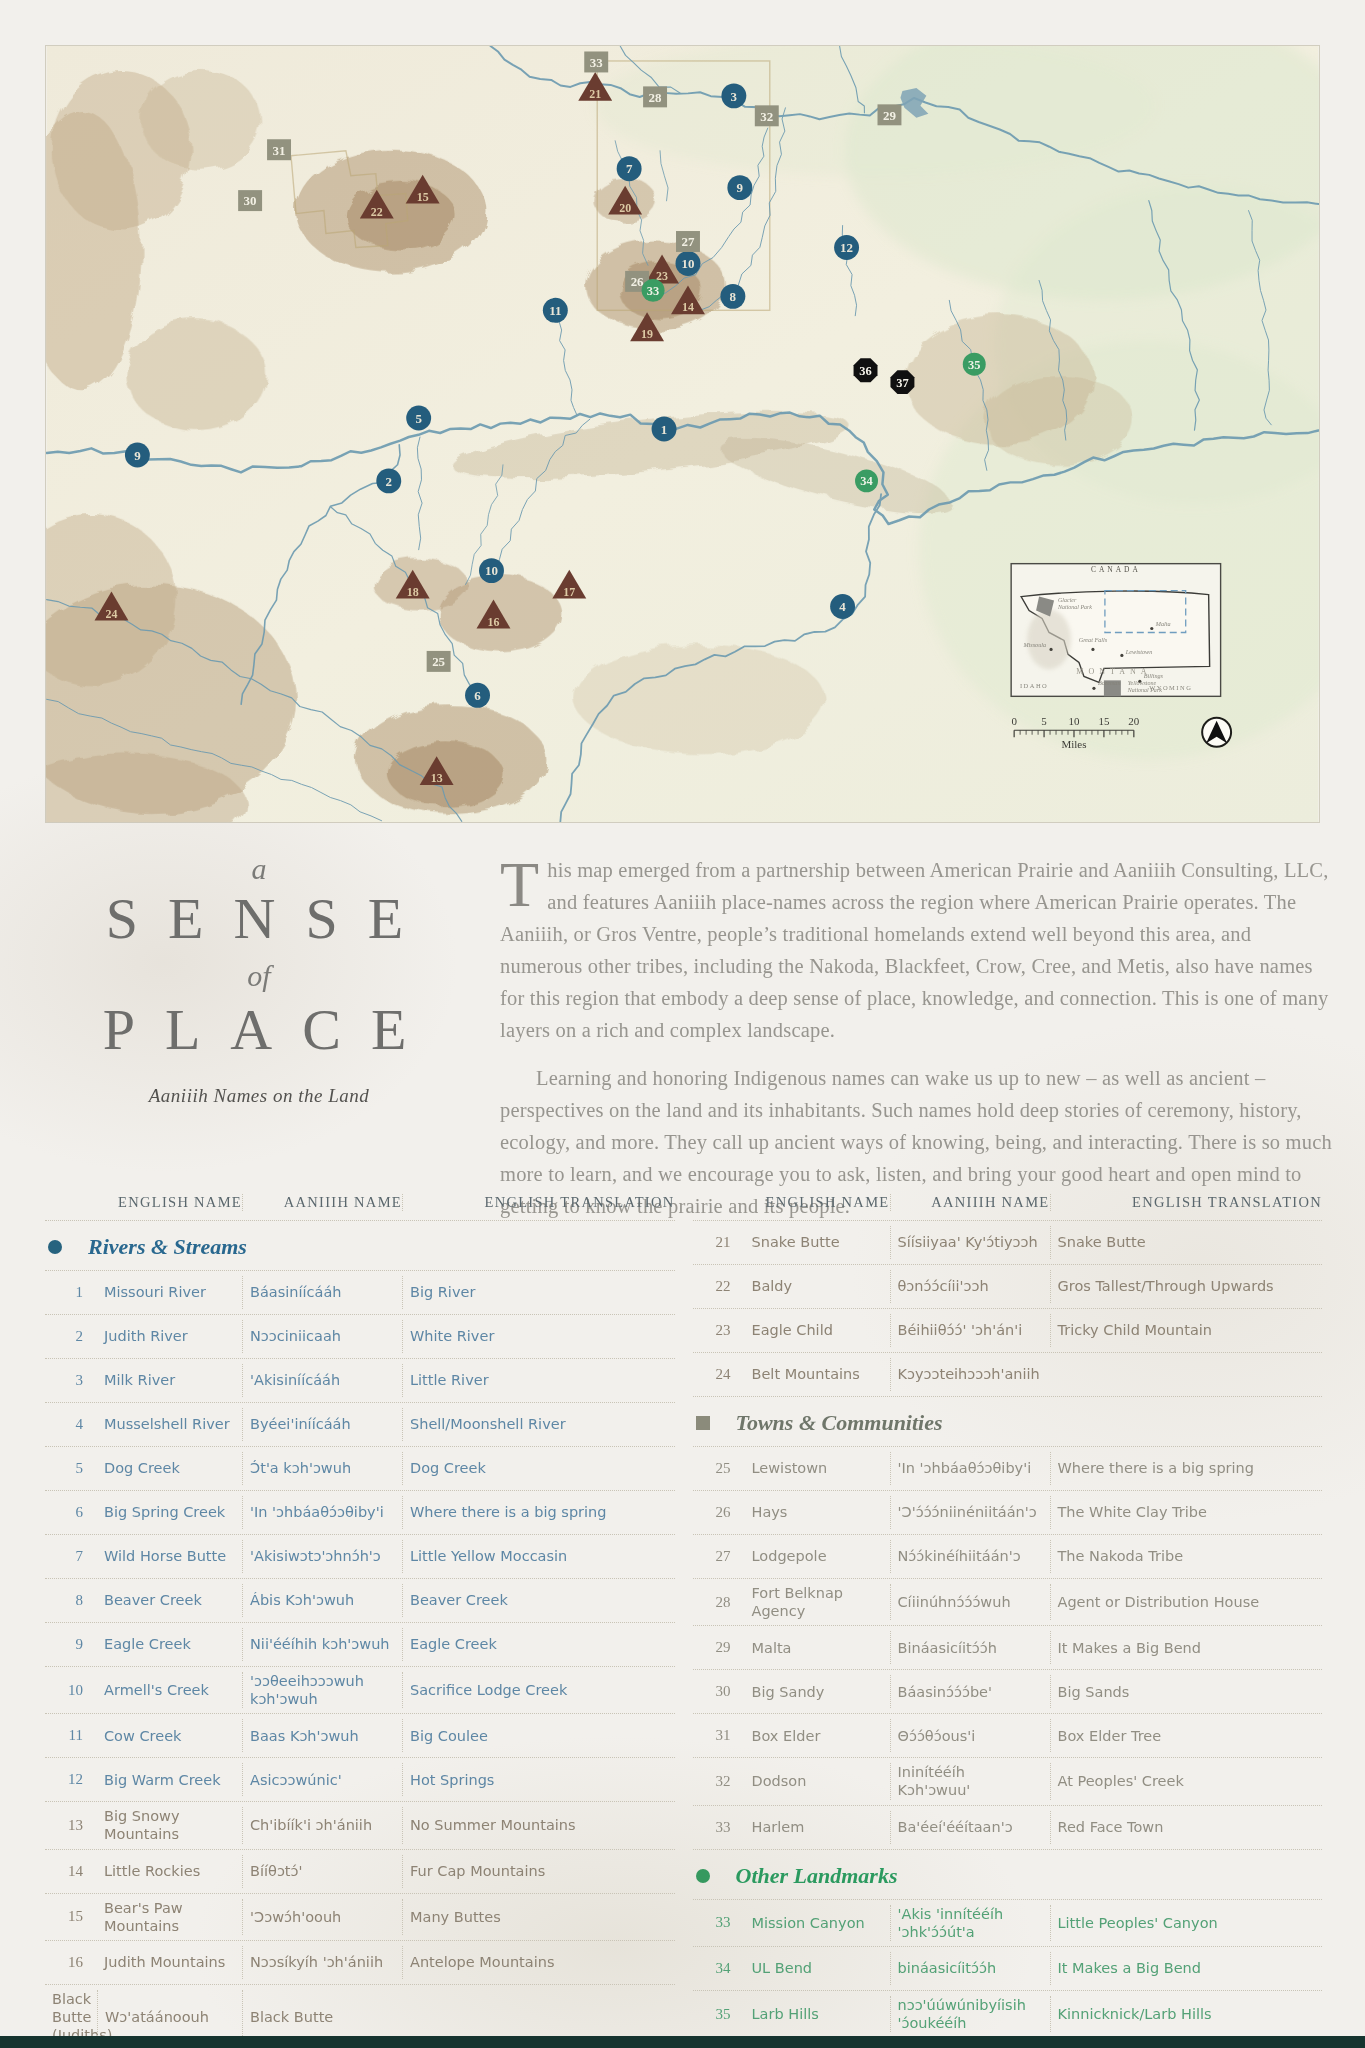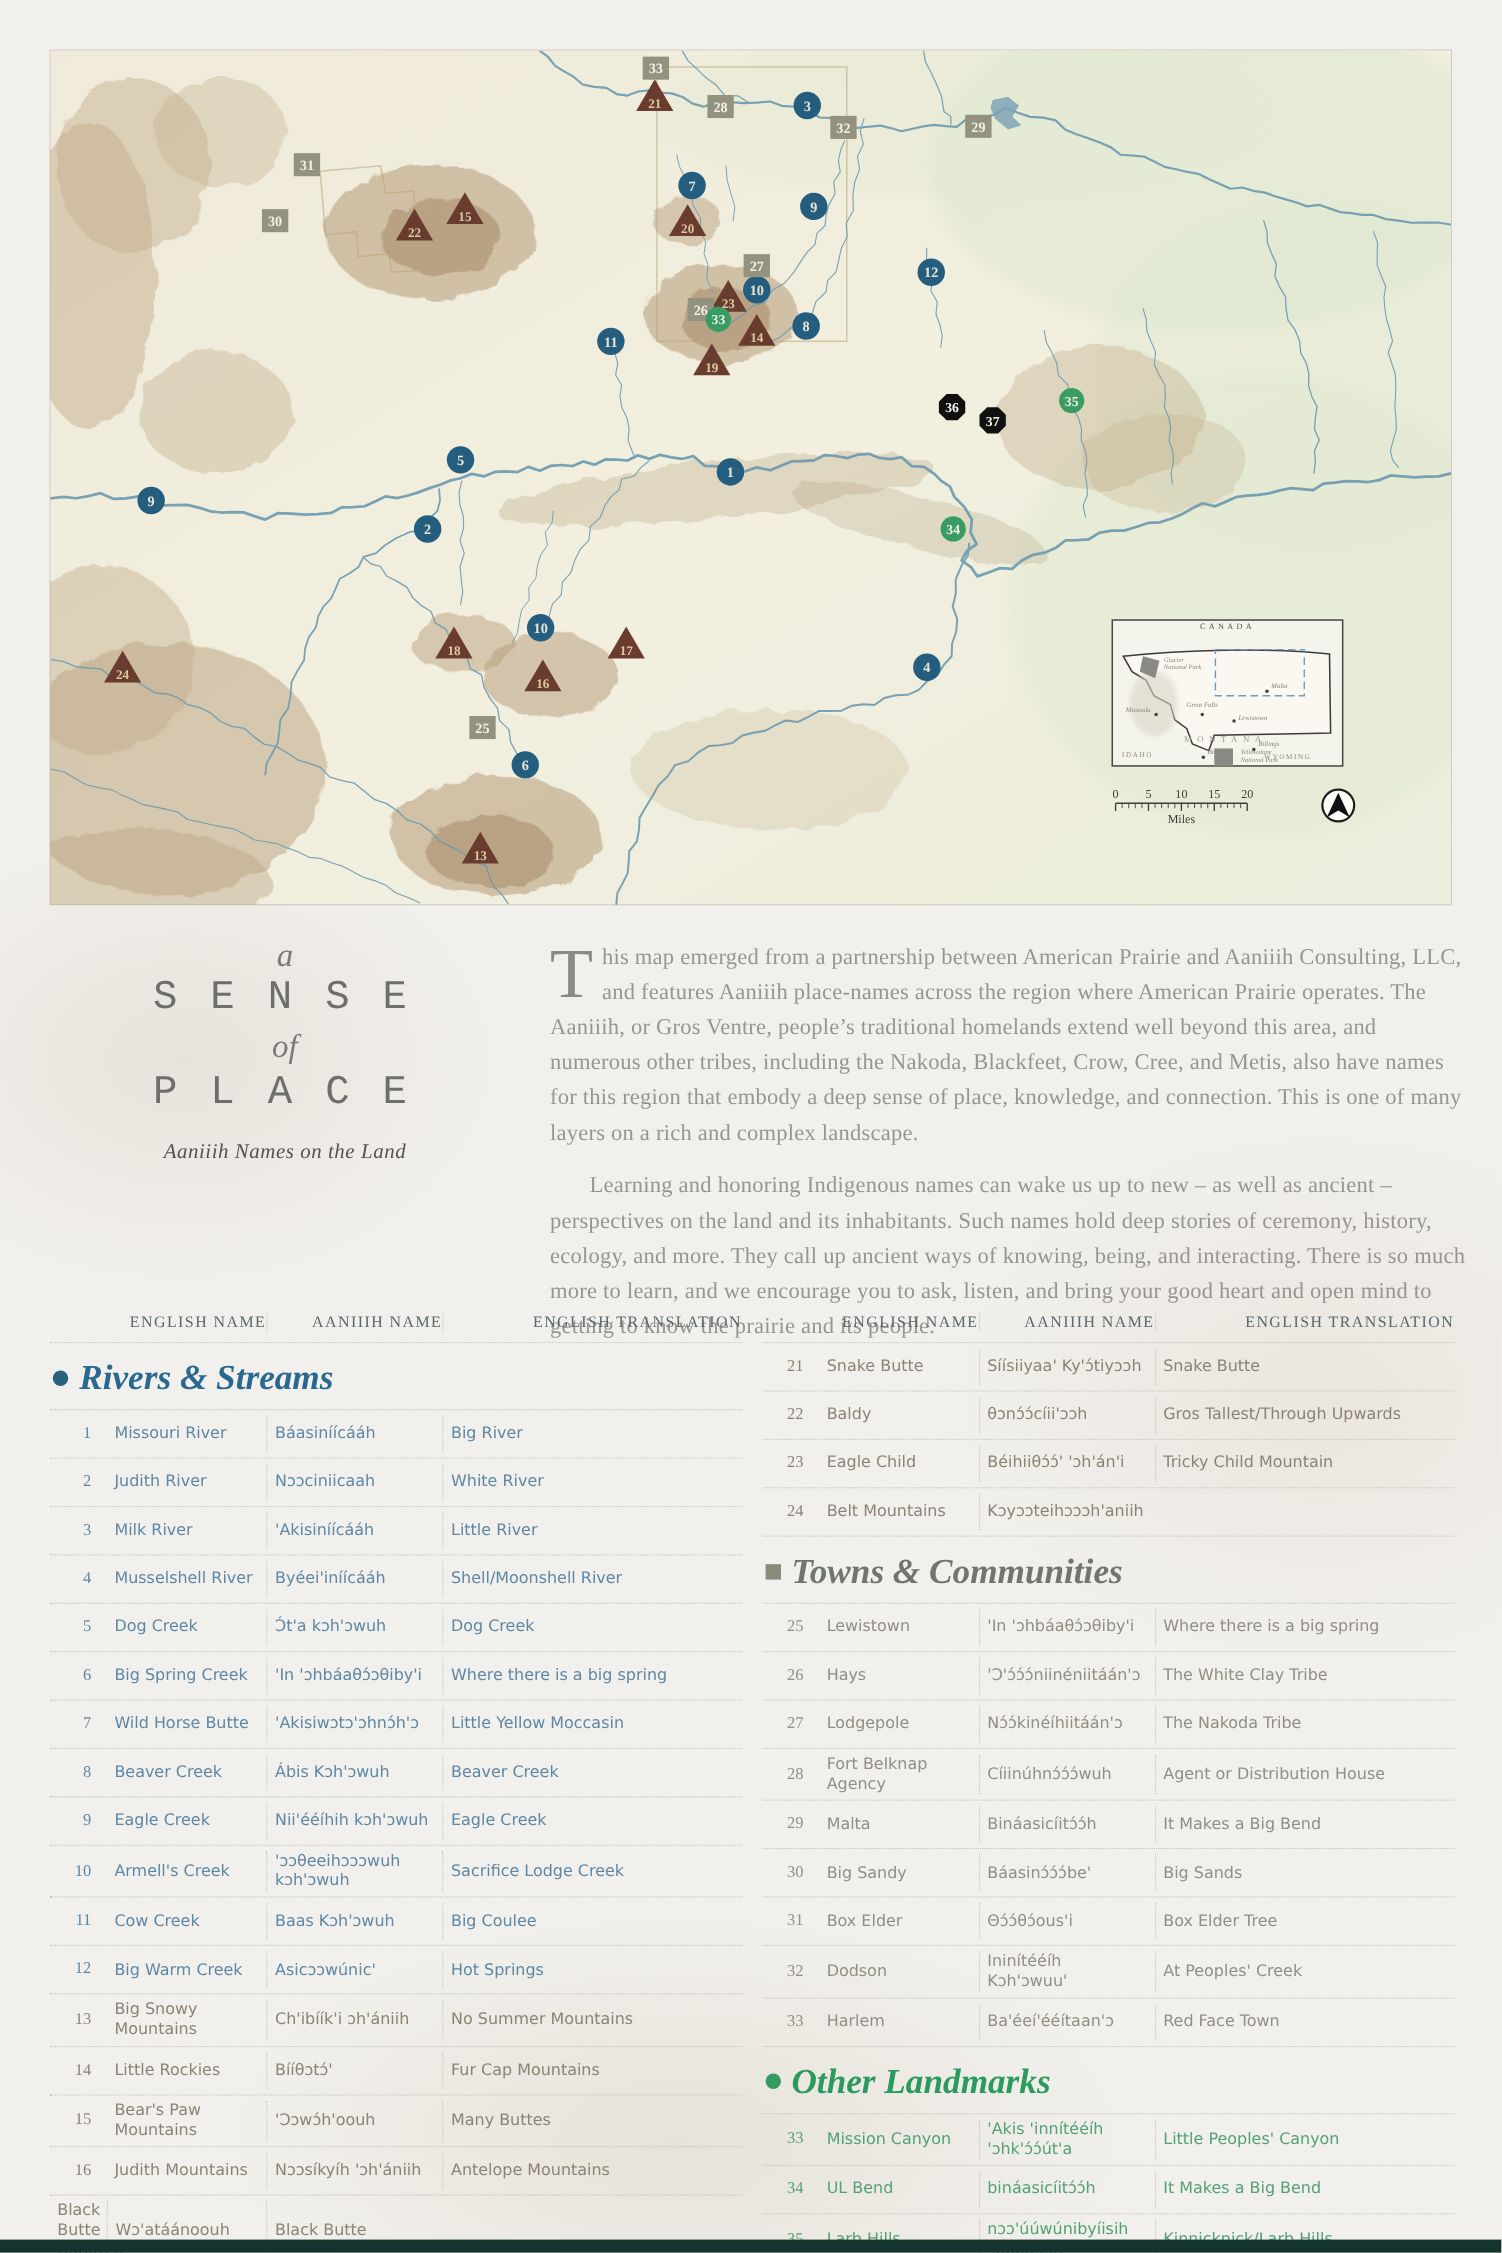--- a/index.html
+++ b/index.html
@@ -19,7 +19,7 @@
   
   .title-block{position:absolute;left:76px;top:852px;width:366px;text-align:center;color:#6e6e6c;}
   .t-a{font-style:italic;font-size:30px;color:#7b7b78;}
-  .t-big{font-size:37px;letter-spacing:30px;margin-left:21px;color:#6e6e6c;line-height:1.15;font-family:Liberation Mono, monospace;}
+  .t-big{font-size:58px;letter-spacing:30px;margin-left:21px;color:#6e6e6c;line-height:1.15;}
   .t-of{font-style:italic;font-size:30px;color:#7b7b78;margin:6px 0 4px;}
   .t-sub{font-style:italic;font-size:19px;color:#53524f;margin-top:22px;letter-spacing:.5px;}
   

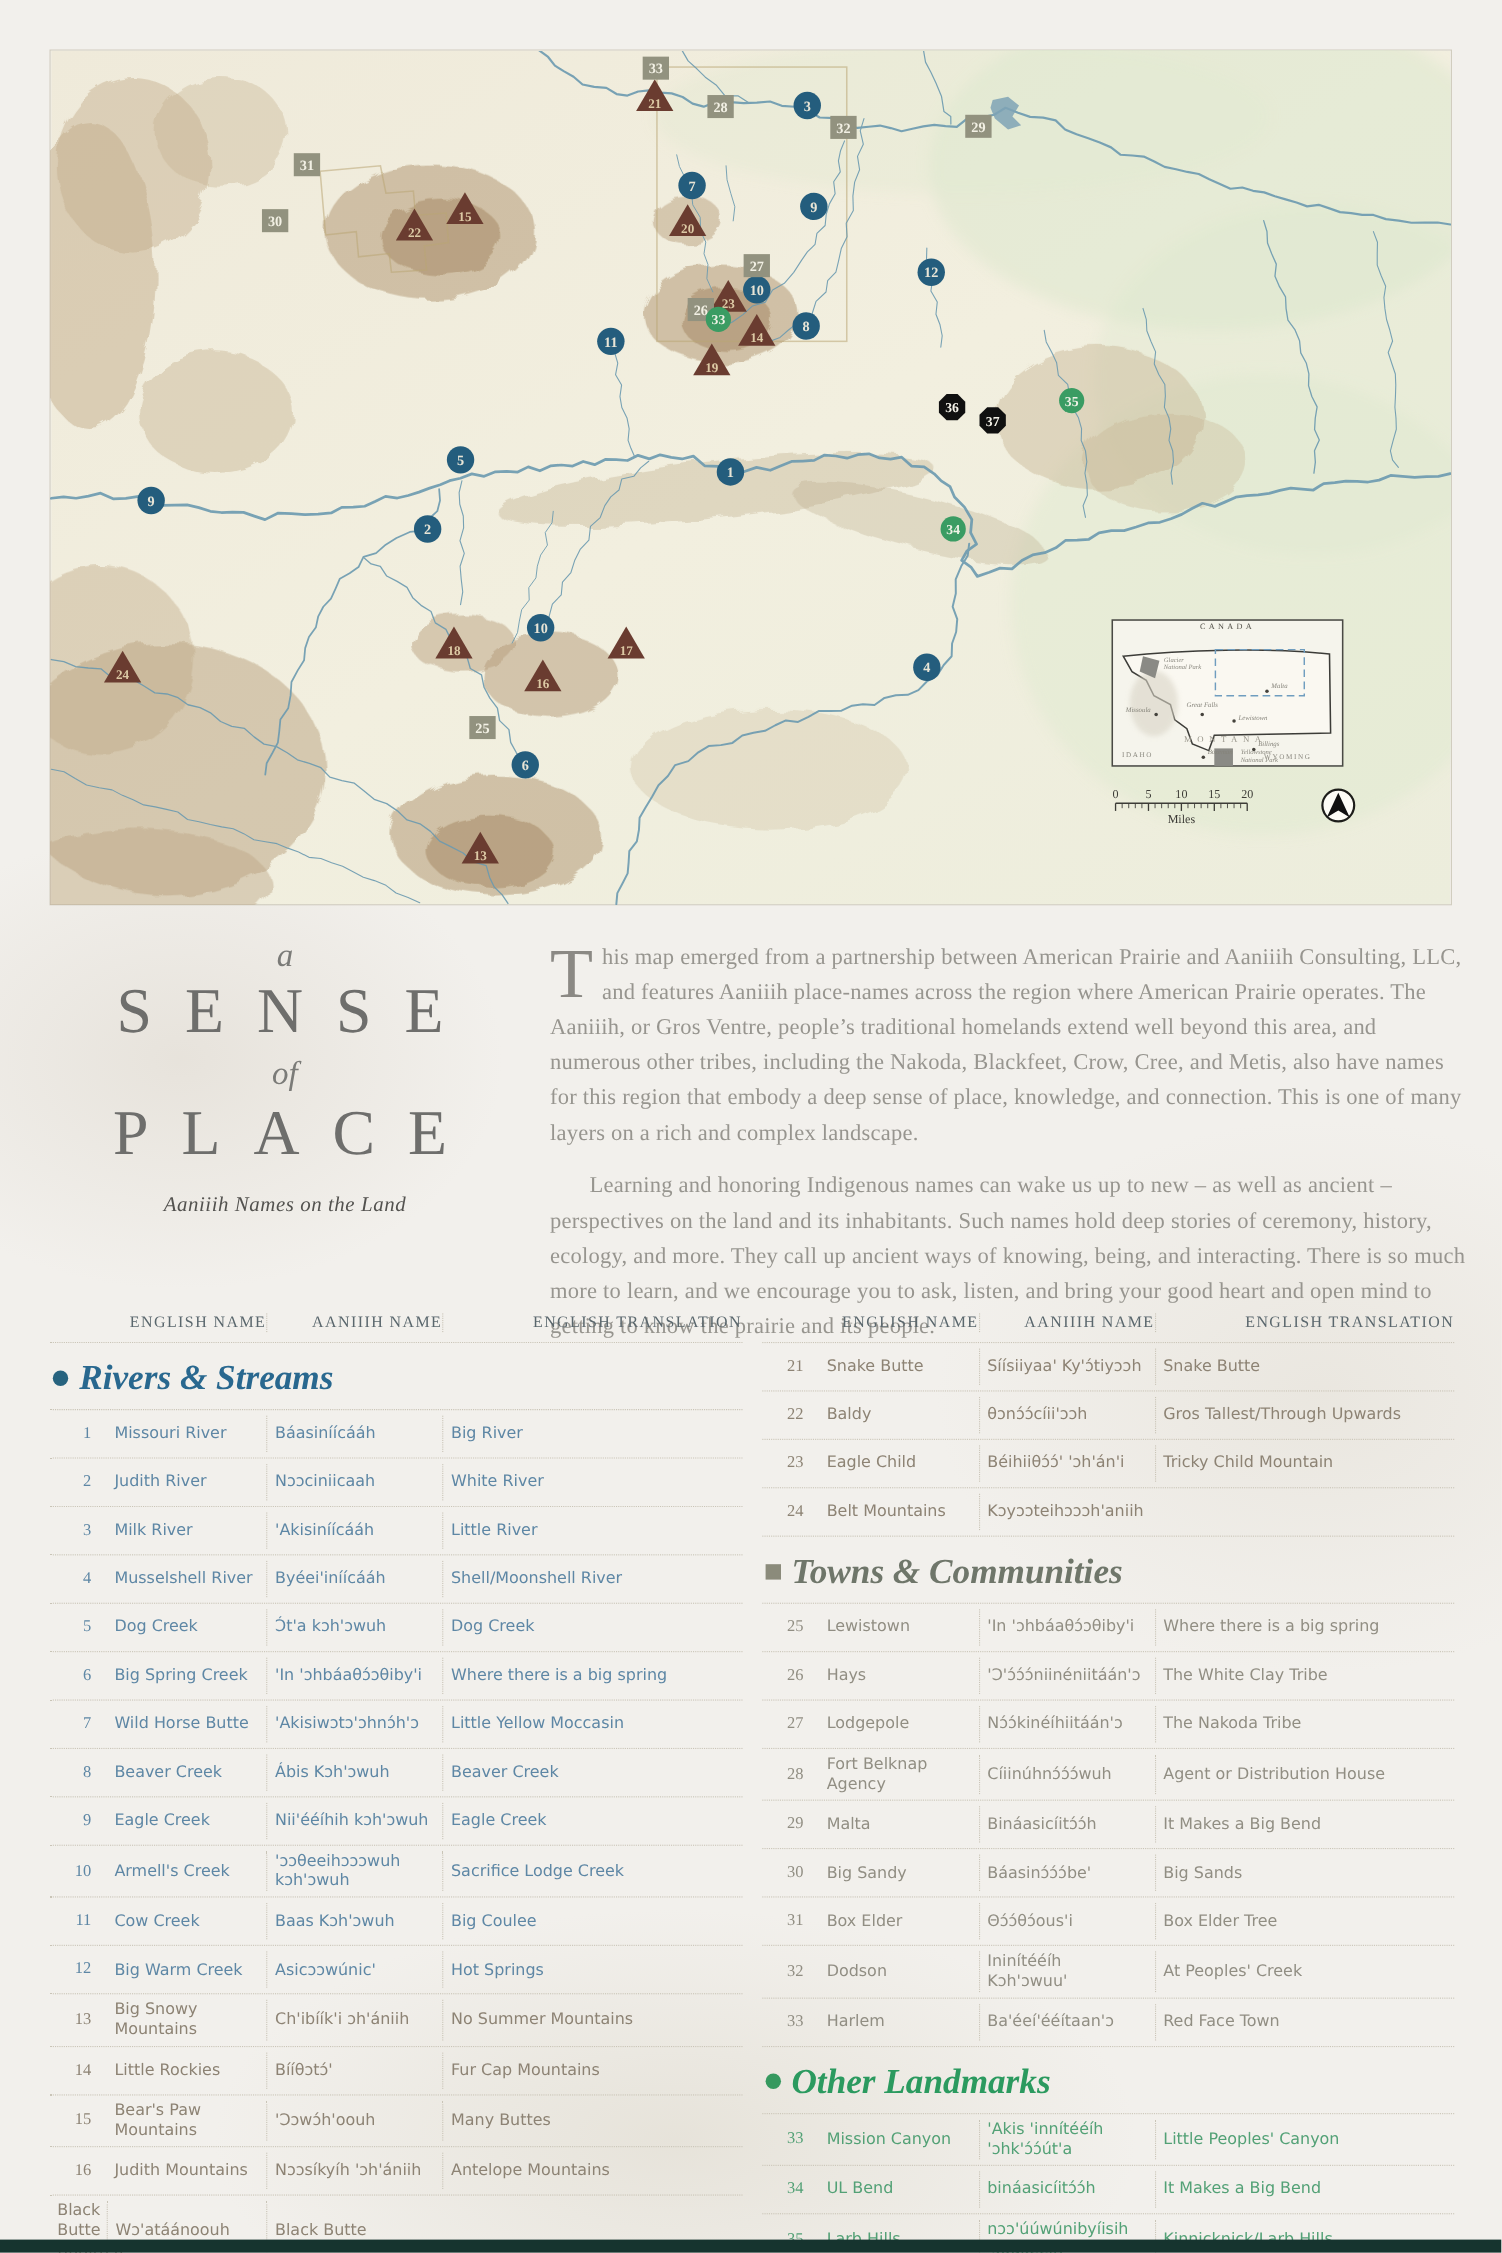--- a/index.html
+++ b/index.html
@@ -36,8 +36,8 @@
   .lg-head span{padding-left:6px;}
   .lg-head span+span+span{border-left:1px dotted #c9c4b6;}
   .lg-head .h2,.lg-head .h3{border-left:1px dotted #c9c4b6;}
-  .lg-section{display:flex;align-items:center;gap:10px;padding:13px 0 10px 3px;
-    border-bottom:1px dotted #c9c4b6;font-style:italic;font-size:32px;font-weight:600;}
+  .lg-section{display:flex;align-items:center;gap:26px;padding:13px 0 10px 3px;
+    border-bottom:1px dotted #c9c4b6;font-style:italic;font-size:22px;font-weight:600;}
   .lg-section .s-icon{width:14px;height:14px;flex:0 0 auto;display:inline-block;}
   .lg-row{display:grid;grid-template-columns:52px 145px 160px 1fr;align-items:center;
     border-bottom:1px dotted #c9c4b6;min-height:33px;padding:5px 0;

